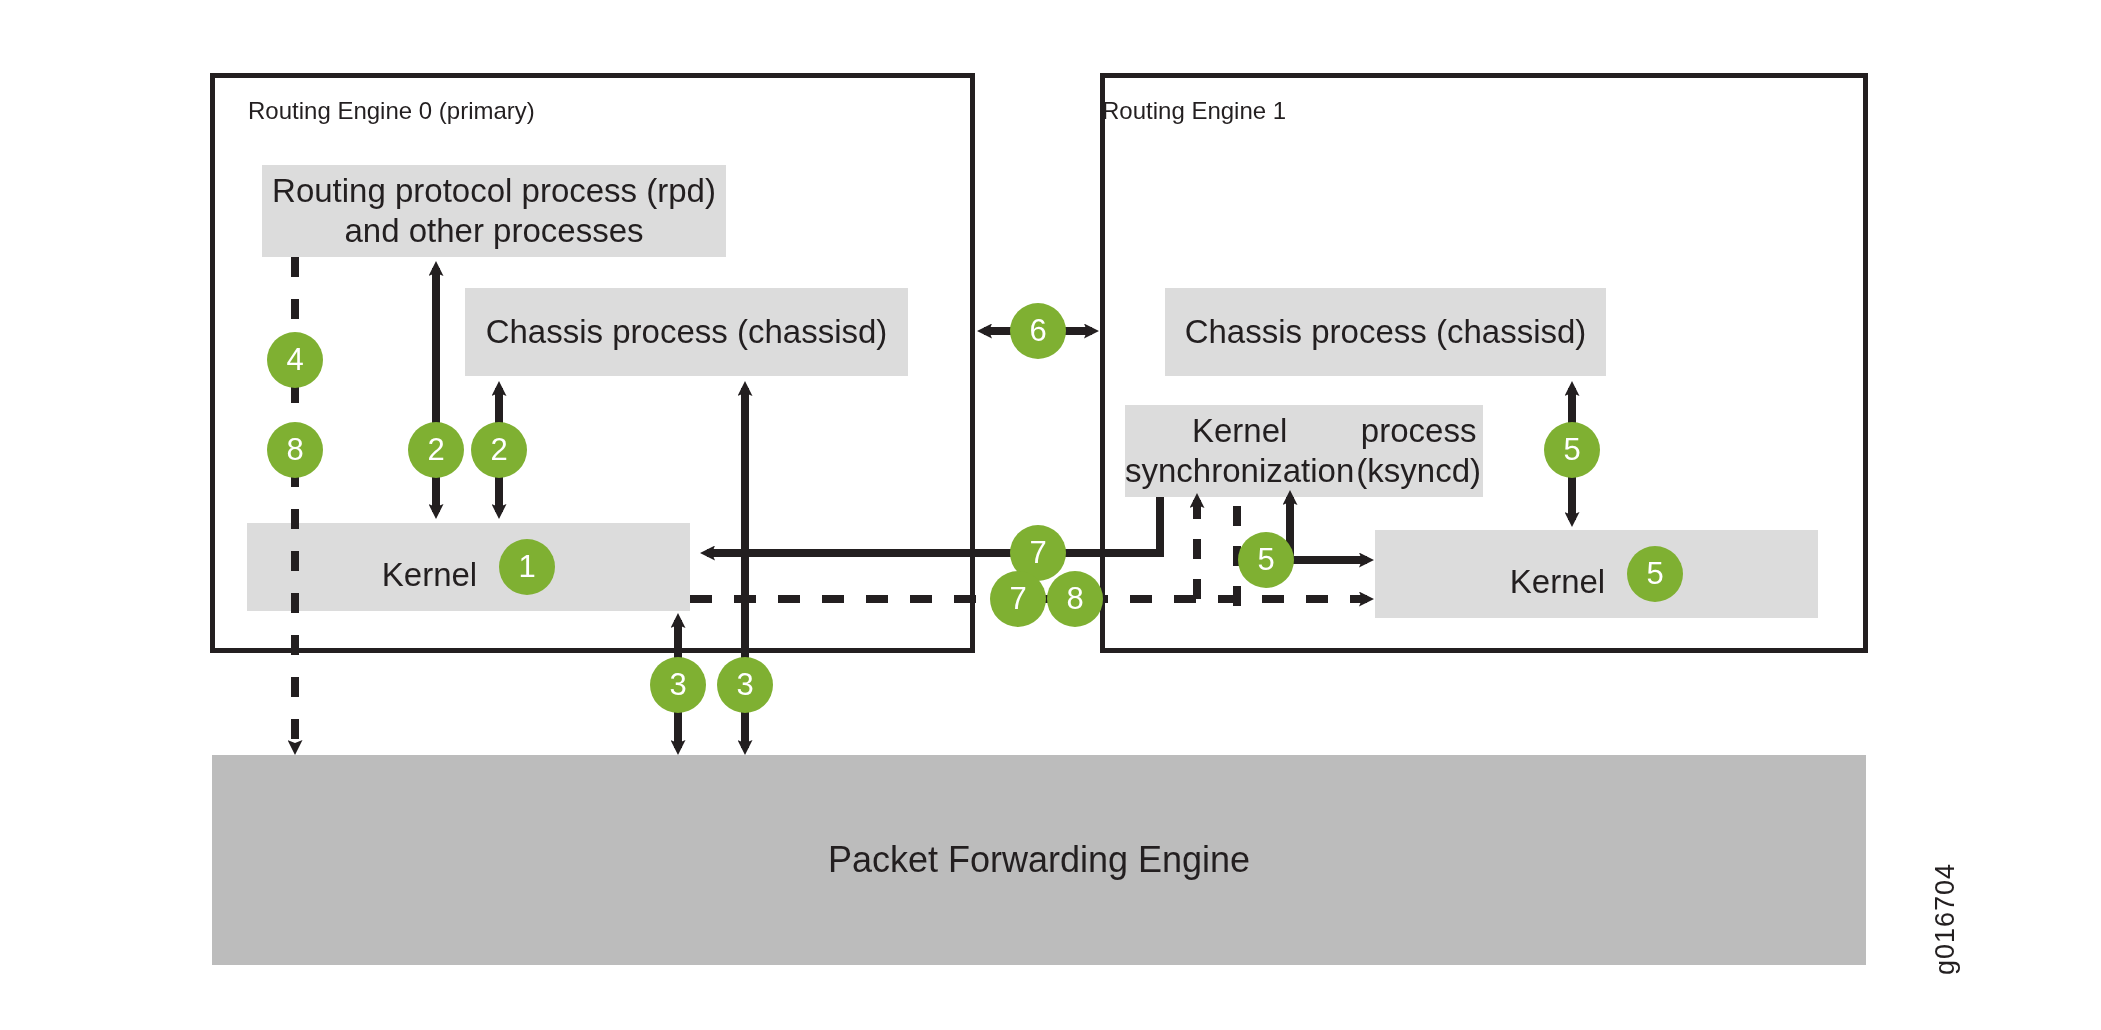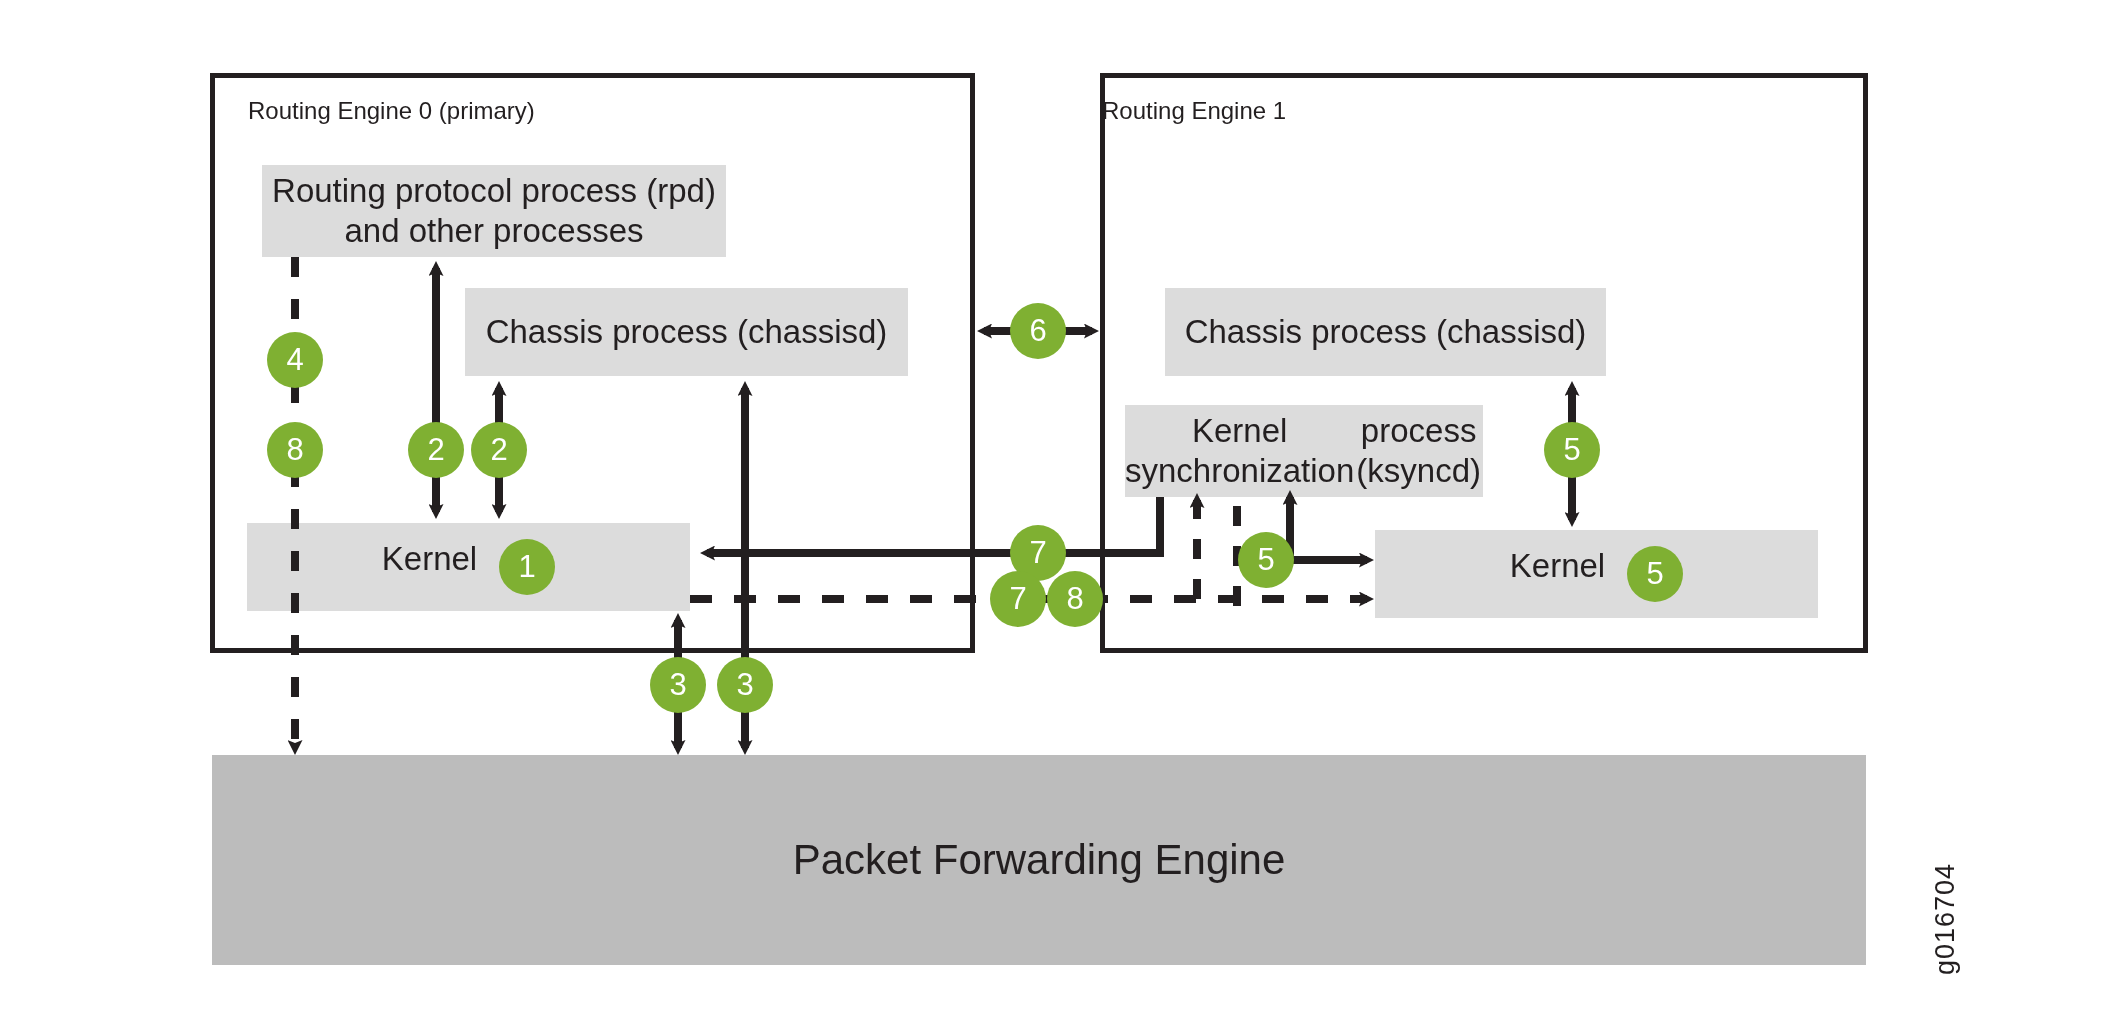--- a/index.html
+++ b/index.html
@@ -16,7 +16,7 @@
   .kbadge{display:inline-flex;align-items:center;justify-content:center;background:#7fb032;
           border-radius:50%;color:#ffffff;width:56px;height:56px;font-size:31px;
           vertical-align:middle;margin-left:22px;}
-  .kernel-label{display:flex;align-items:flex-start;justify-content:center;}
+  .kernel-label{display:flex;align-items:flex-end;justify-content:center;}
   svg.lines{position:absolute;left:0;top:0;width:2101px;height:1030px;z-index:10;pointer-events:none;}
   .idtag{position:absolute;color:#231f20;font-size:27px;letter-spacing:1px;
          transform:rotate(-90deg);transform-origin:left top;white-space:nowrap;}

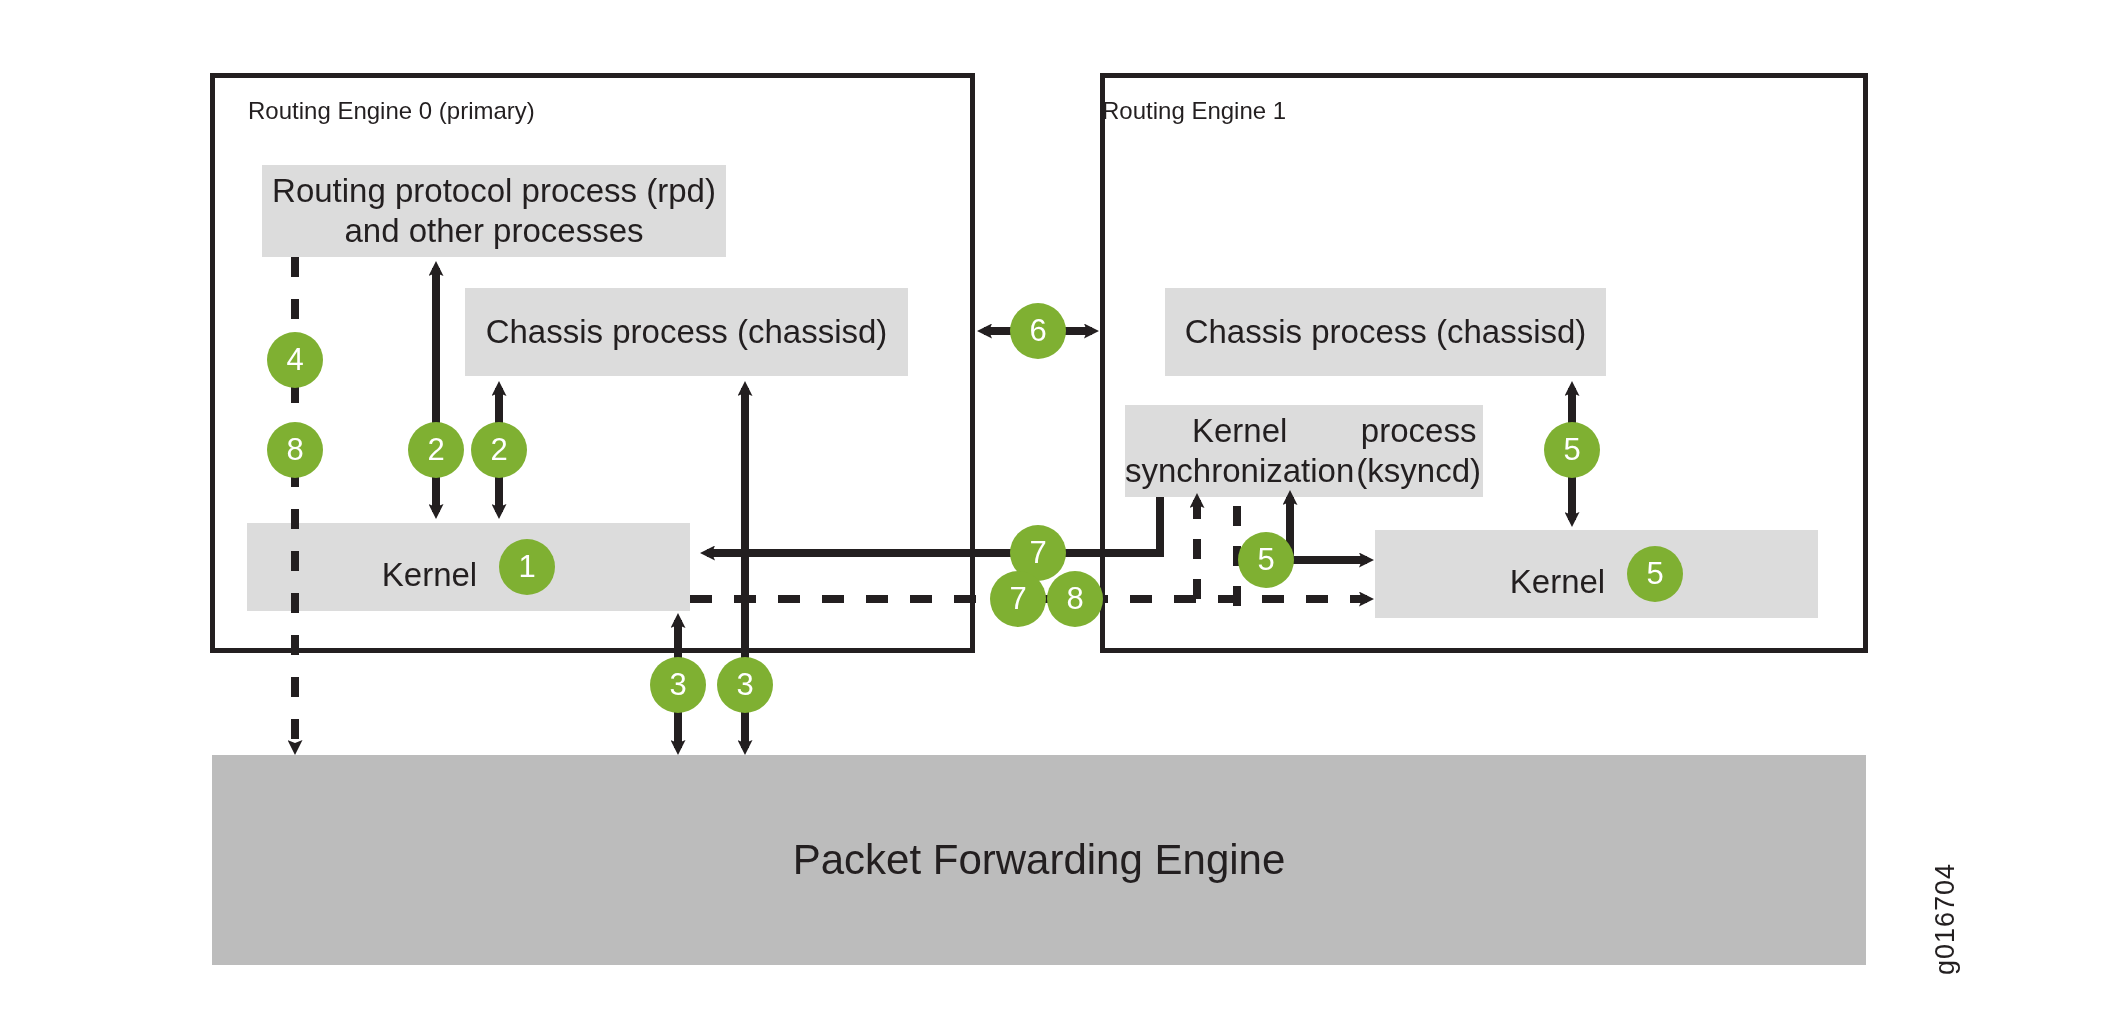--- a/index.html
+++ b/index.html
@@ -10,7 +10,7 @@
   .procbox{position:absolute;background:#dcdcdc;display:flex;align-items:center;justify-content:center;
            text-align:center;color:#231f20;font-size:33px;line-height:40px;box-sizing:border-box;}
   .pfe{position:absolute;background:#bcbcbc;display:flex;align-items:center;justify-content:center;
-       color:#231f20;font-size:42px;}
+       color:#231f20;font-size:36px;}
   .badge{position:absolute;background:#7fb032;border-radius:50%;color:#ffffff;
          display:flex;align-items:center;justify-content:center;font-size:31px;z-index:40;}
   .kbadge{display:inline-flex;align-items:center;justify-content:center;background:#7fb032;

